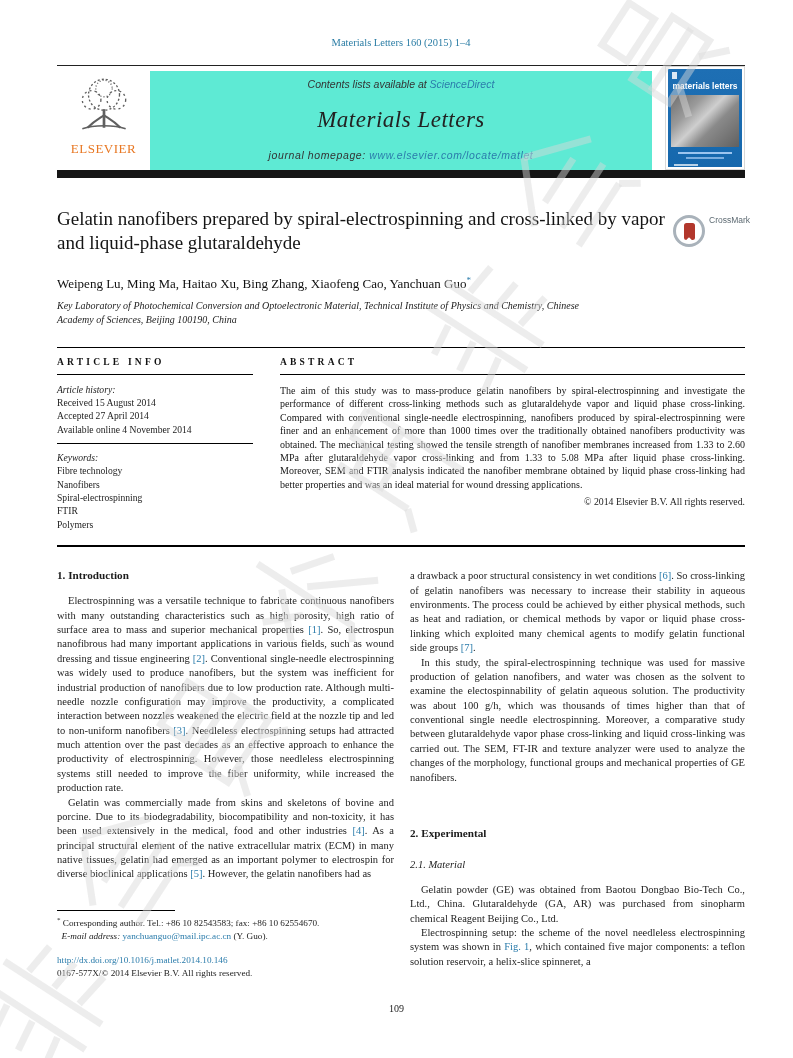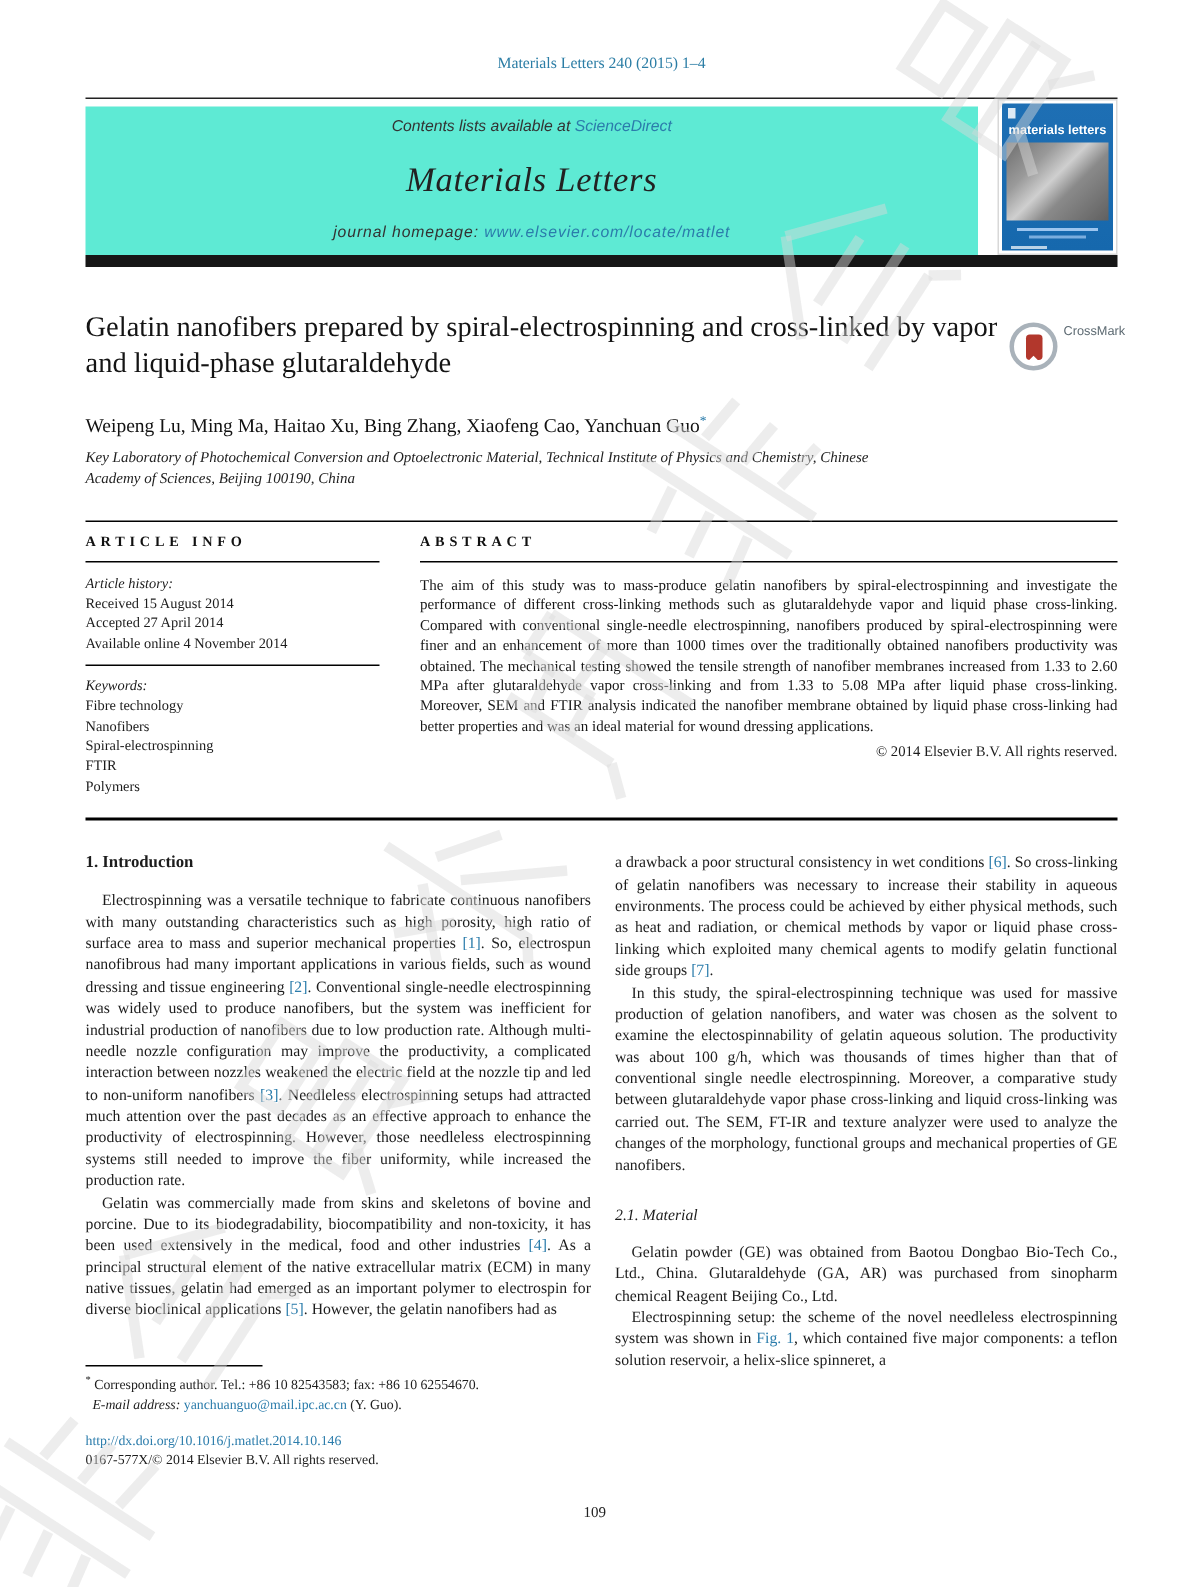--- a/index.html
+++ b/index.html
@@ -87,7 +87,7 @@
 <div class="page">
   <div class="inner">
 
-    <div class="journal-ref">Materials Letters 240 (2015) 1–4</div>
+    <div class="journal-ref">Materials Letters 160 (2015) 1–4</div>
 
     <div class="masthead">
 

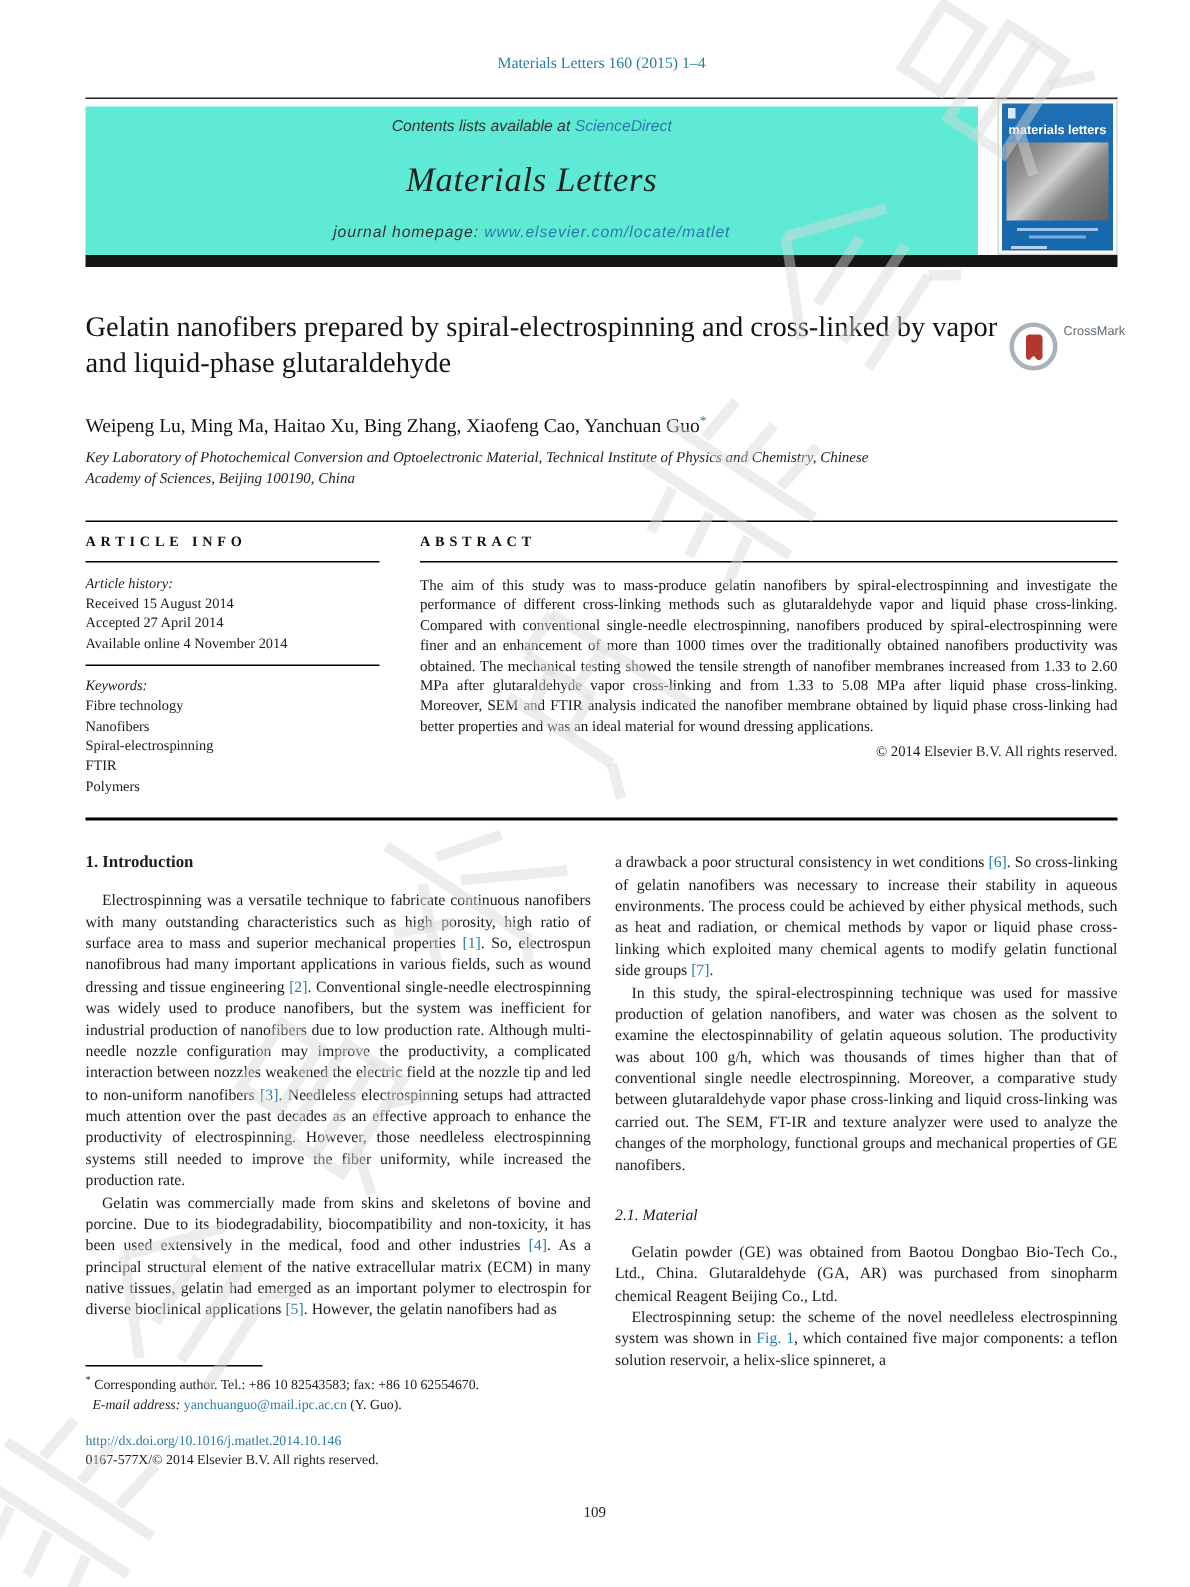--- a/index.html
+++ b/index.html
@@ -90,6 +90,23 @@
     <div class="journal-ref">Materials Letters 160 (2015) 1–4</div>
 
     <div class="masthead">
+      <div class="logo-col">
+        <span>
+          <svg width="62" height="64" viewBox="0 0 60 62">
+            <g stroke="#5f5f5f" fill="none" stroke-width="1.3">
+              <circle cx="30" cy="22" r="15" stroke-dasharray="2 2"></circle>
+              <circle cx="18" cy="27" r="9" stroke-dasharray="2 3"></circle>
+              <circle cx="42" cy="27" r="9" stroke-dasharray="2 3"></circle>
+              <circle cx="30" cy="16" r="8" stroke-dasharray="1 2"></circle>
+              <path d="M30 36 L30 54" stroke-width="2.6"></path>
+              <path d="M30 42 C24 46 20 48 14 54" stroke-width="2"></path>
+              <path d="M30 42 C36 46 40 48 46 54" stroke-width="2"></path>
+              <path d="M9 55 C20 51 40 51 51 55" stroke-width="1.4"></path>
+            </g>
+          </svg>
+        </span>
+        <div class="elsevier-word">ELSEVIER</div>
+      </div>
 
       <div class="banner">
         <div class="contents-line">

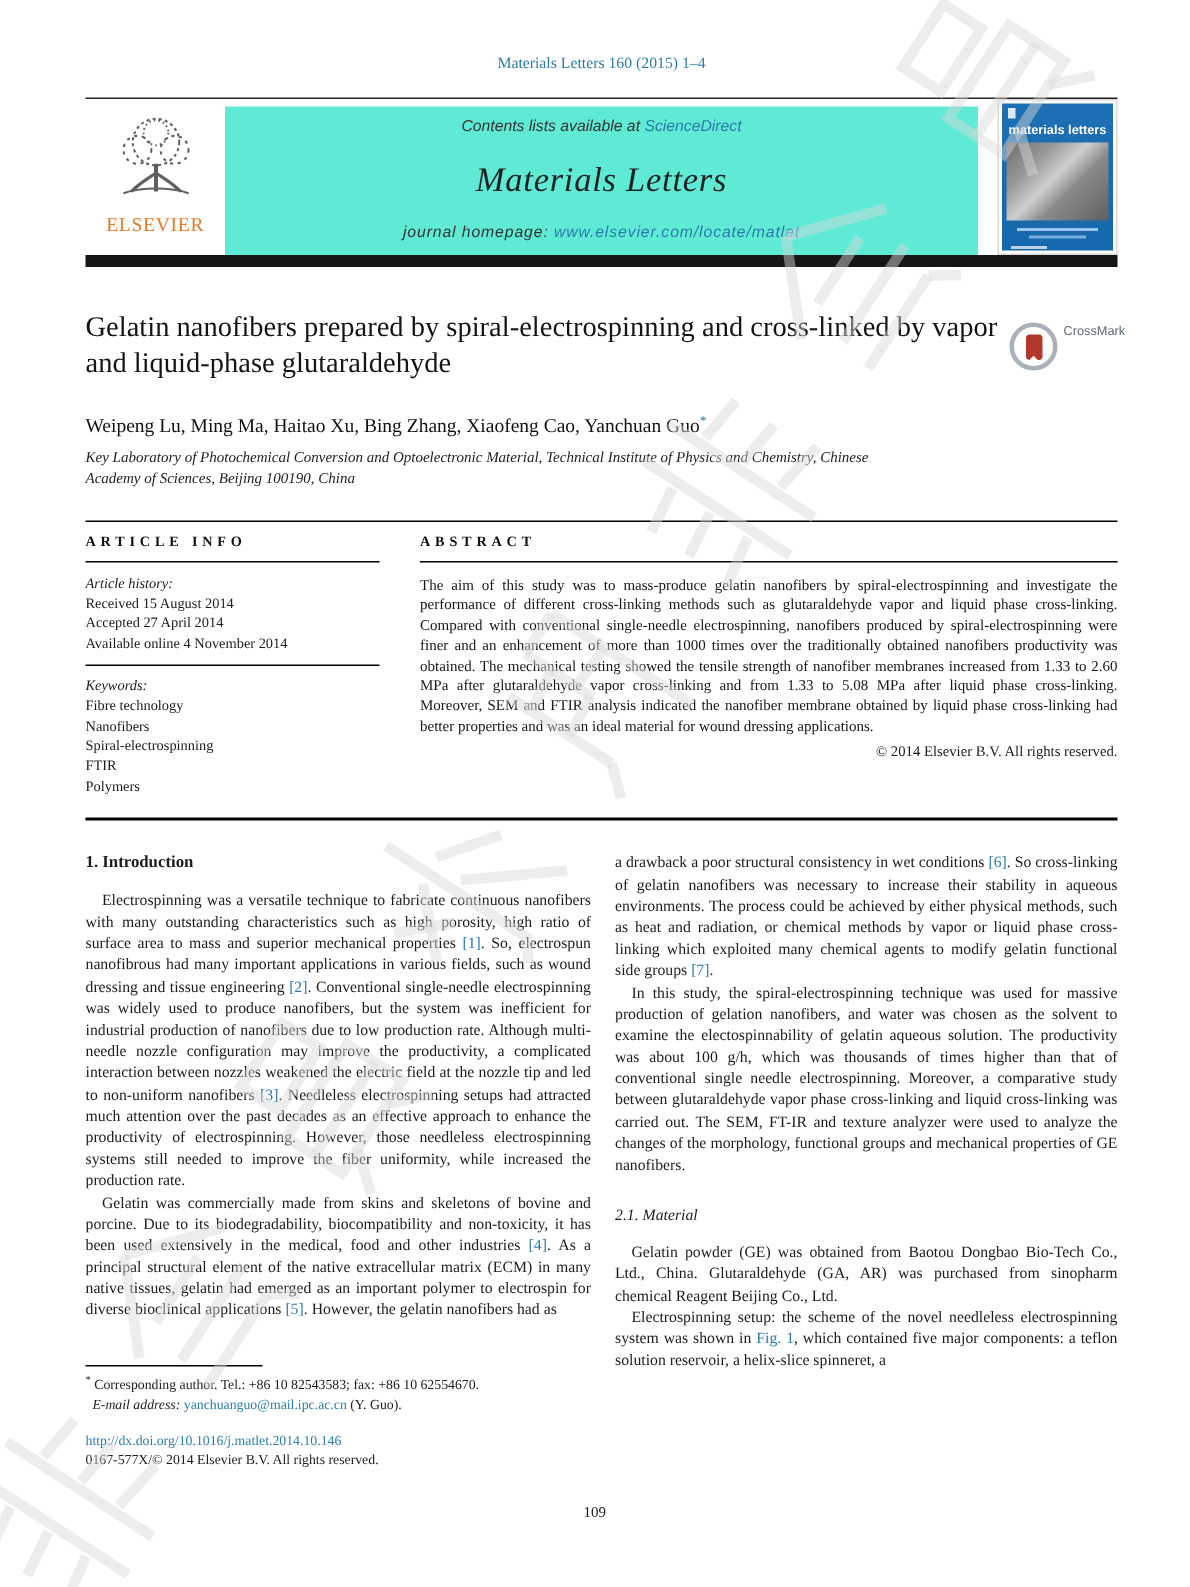--- a/index.html
+++ b/index.html
@@ -181,6 +181,7 @@
       <div class="colR">
         <p>a drawback a poor structural consistency in wet conditions <span class="link">[6]</span>. So cross-linking of gelatin nanofibers was necessary to increase their stability in aqueous environments. The process could be achieved by either physical methods, such as heat and radiation, or chemical methods by vapor or liquid phase cross-linking which exploited many chemical agents to modify gelatin functional side groups <span class="link">[7]</span>.</p>
         <p class="ind">In this study, the spiral-electrospinning technique was used for massive production of gelation nanofibers, and water was chosen as the solvent to examine the electospinnability of gelatin aqueous solution. The productivity was about 100 g/h, which was thousands of times higher than that of conventional single needle electrospinning. Moreover, a comparative study between glutaraldehyde vapor phase cross-linking and liquid cross-linking was carried out. The SEM, FT-IR and texture analyzer were used to analyze the changes of the morphology, functional groups and mechanical properties of GE nanofibers.</p>
+        <h2 class="h-sec gap">2. Experimental</h2>
         <h3 class="h-sub">2.1. Material</h3>
         <p class="ind">Gelatin powder (GE) was obtained from Baotou Dongbao Bio-Tech Co., Ltd., China. Glutaraldehyde (GA, AR) was purchased from sinopharm chemical Reagent Beijing Co., Ltd.</p>
         <p class="ind">Electrospinning setup: the scheme of the novel needleless electrospinning system was shown in <span class="link">Fig. 1</span>, which contained five major components: a teflon solution reservoir, a helix-slice spinneret, a</p>

